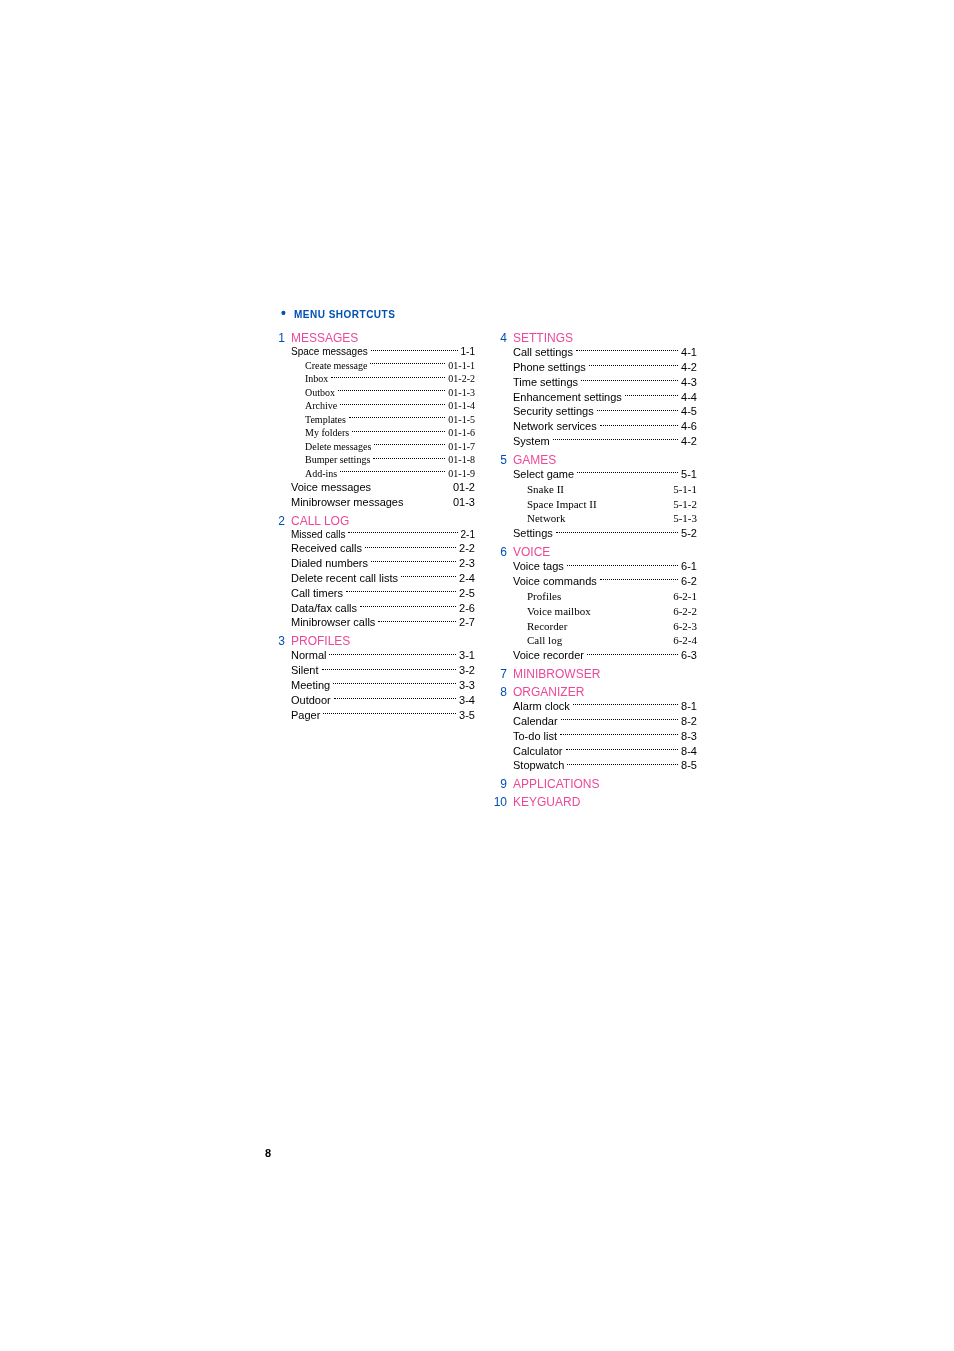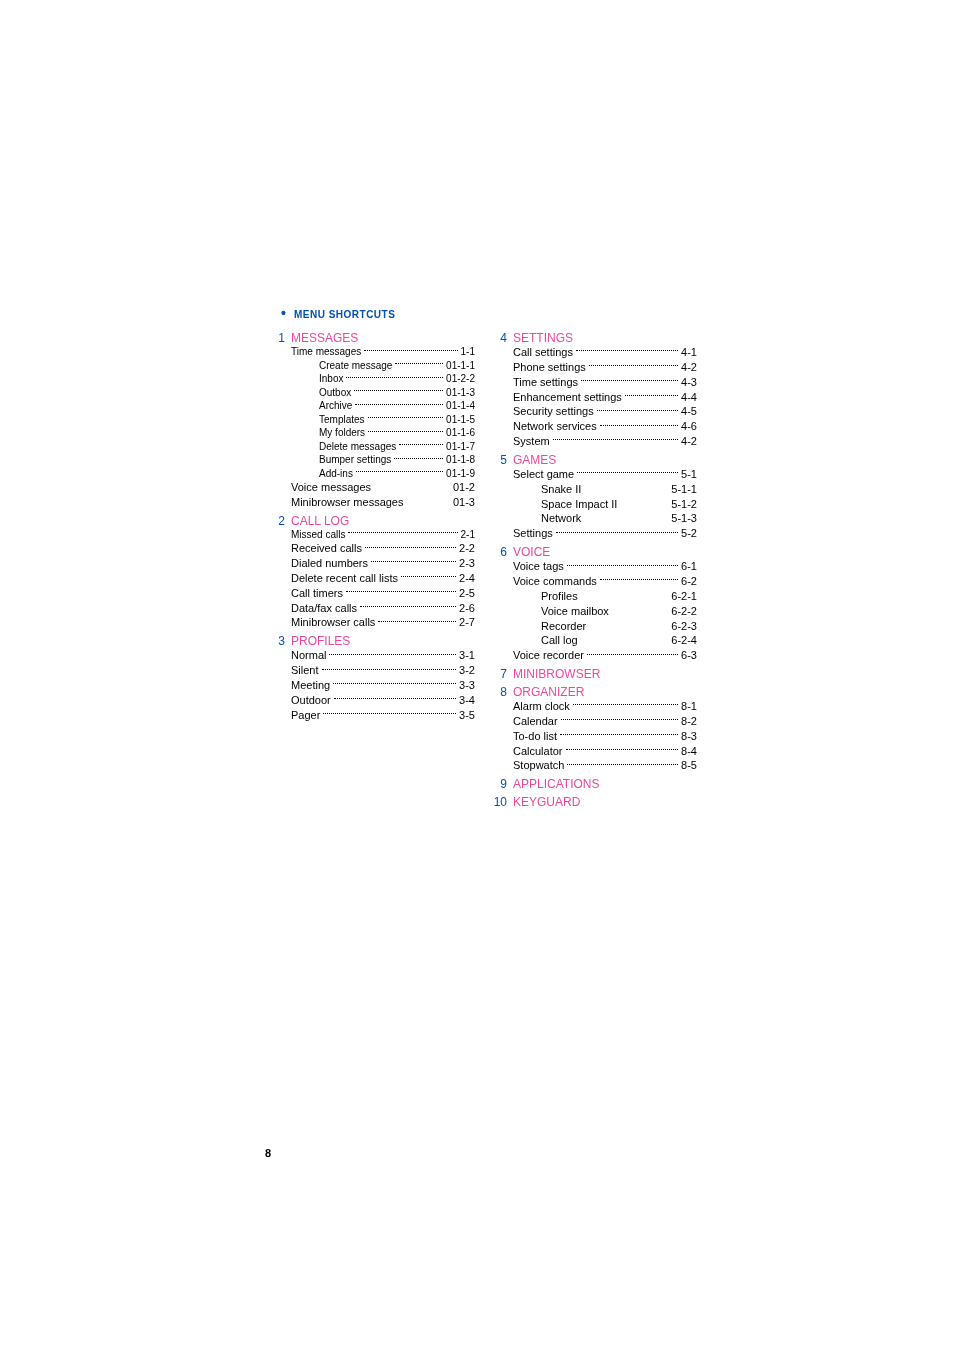--- a/index.html
+++ b/index.html
@@ -109,7 +109,7 @@
         </div>
         <div class="entries">
           <div class="entry sm">
-            <span class="elabel">Time messages</span>
+            <span class="elabel">Space messages</span>
             <span class="dots"></span>
             <span class="eref">1-1</span>
           </div>

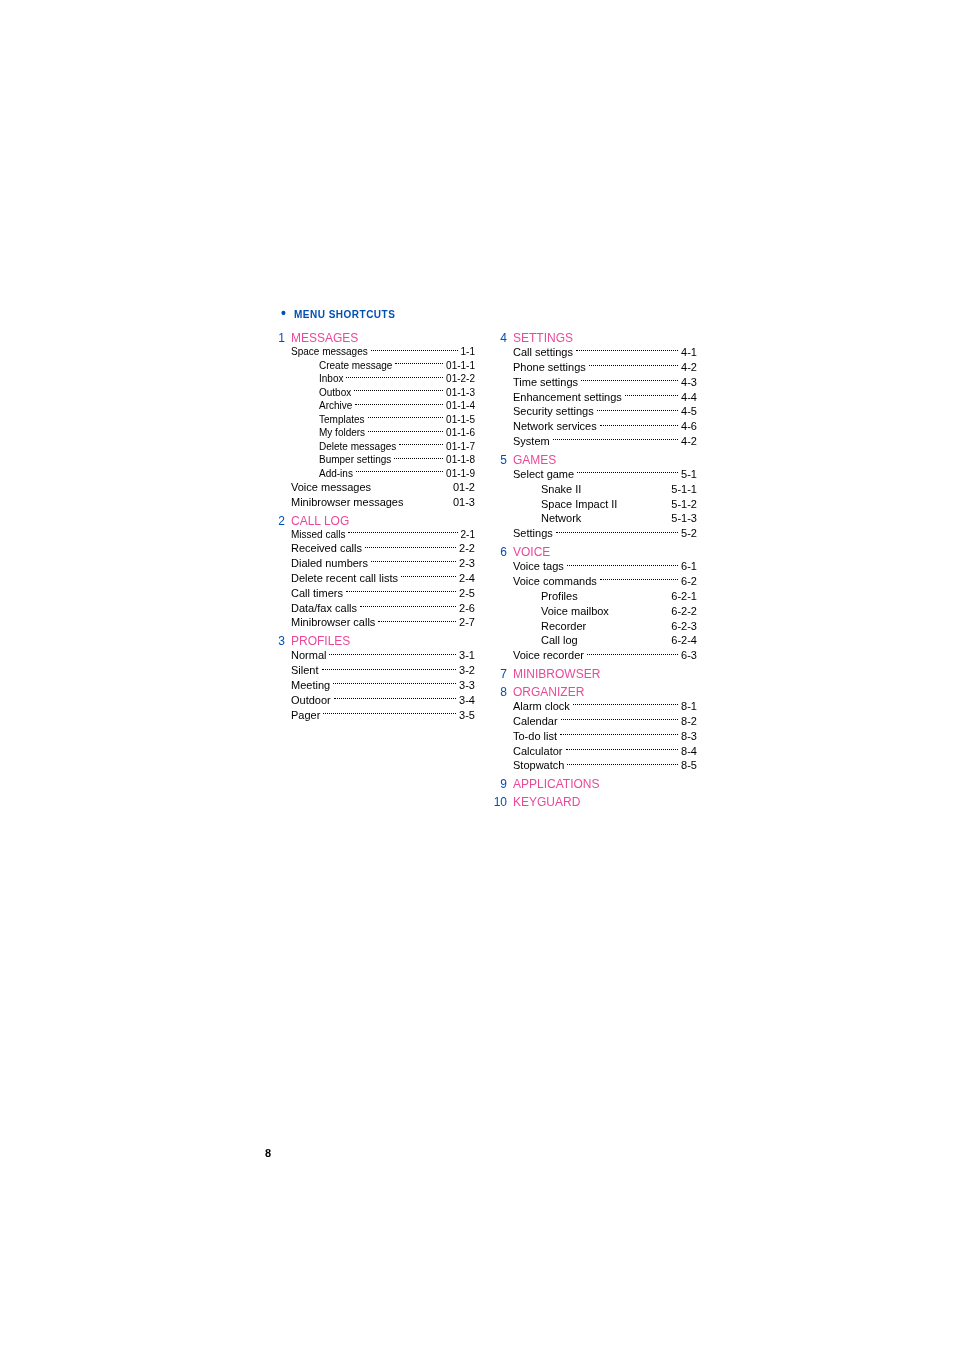--- a/index.html
+++ b/index.html
@@ -70,7 +70,7 @@
     line-height: 1.35;
   }
   .entry.sm { font-size: 10px; }
-  .entry.indent { margin-left: 28px; }
+  .entry.indent { margin-left: 14px; font-family: Liberation Serif, serif; }
   .elabel { white-space: nowrap; }
   .dots {
     flex: 1;

